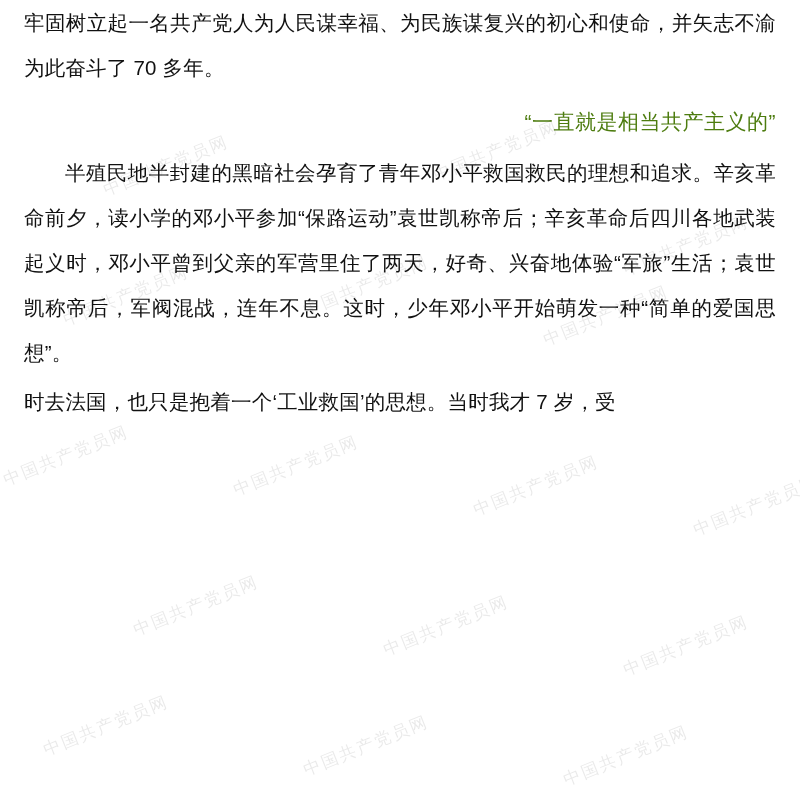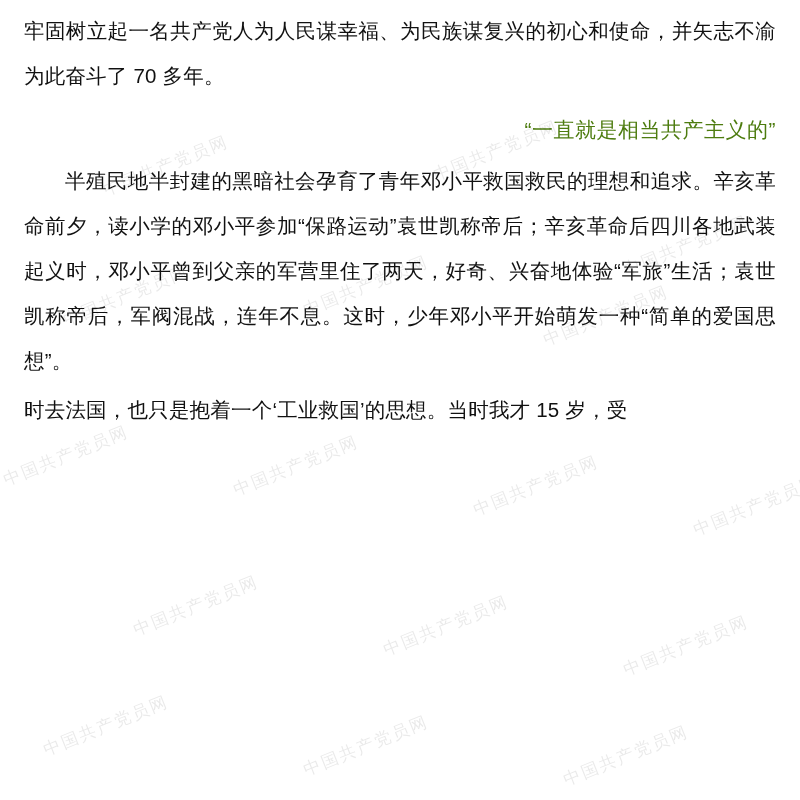--- a/index.html
+++ b/index.html
@@ -47,7 +47,6 @@
   .content {
     position: relative;
     z-index: 2;
-    padding-top: 8px;
   }
 
   p.para {

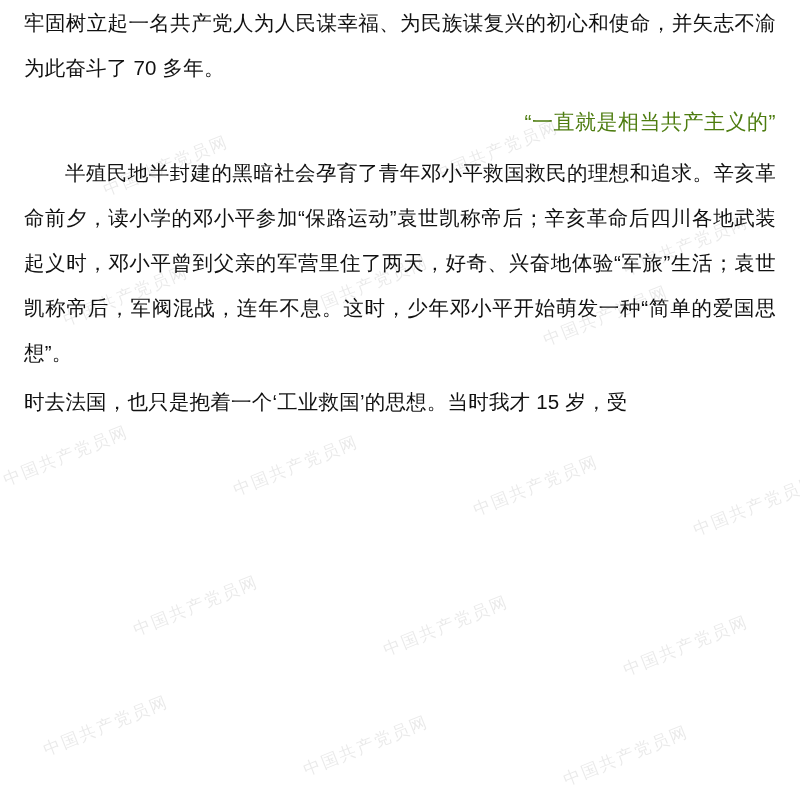--- a/index.html
+++ b/index.html
@@ -112,7 +112,7 @@
     <p class="para indent">半殖民地半封建的黑暗社会孕育了青年邓小平救国救民的理想和追求。辛亥革命前夕，读小学的邓小平参加“保路运动”袁世凯称帝后；辛亥革命后四川各地武装起义时，邓小平曾到父亲的军营里住了两天，好奇、兴奋地体验“军旅”生活；袁世凯称帝后，军阀混战，连年不息。这时，少年邓小平开始萌发一种“简单的爱国思想”。</p>
 
 
-    <p class="para clipped-last">时去法国，也只是抱着一个‘工业救国’的思想。当时我才 15 岁，受</p>
+    <p class="para clipped-last">时去法国，也只是抱着一个‘工业救国’的思想。当时我才 7 岁，受</p>
 
   </div>
 </div>

